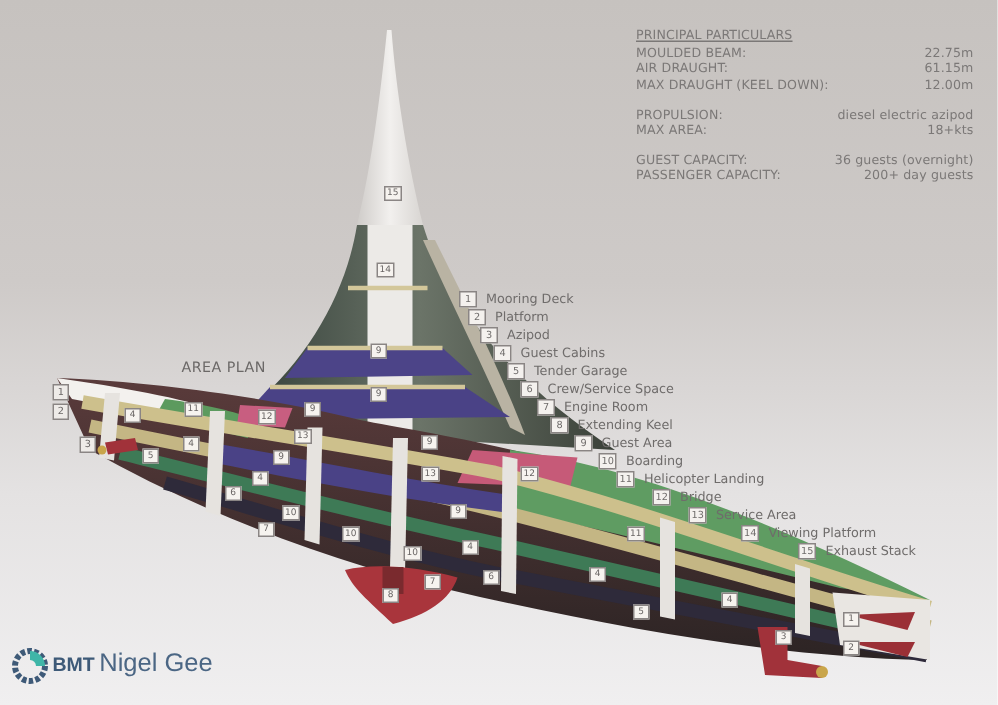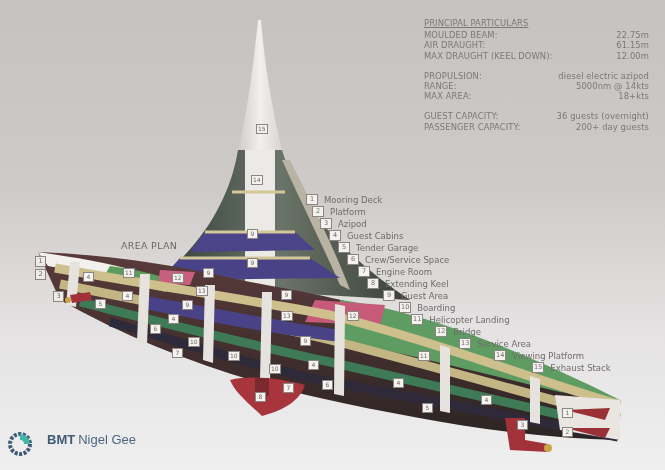--- a/index.html
+++ b/index.html
@@ -189,10 +189,6 @@
           <span>diesel electric azipod</span>
         </div>
       <div class="row">
-          <span>RANGE:</span>
-          <span>5000nm @ 14kts</span>
-        </div>
-      <div class="row">
           <span>MAX AREA:</span>
           <span>18+kts</span>
         </div>

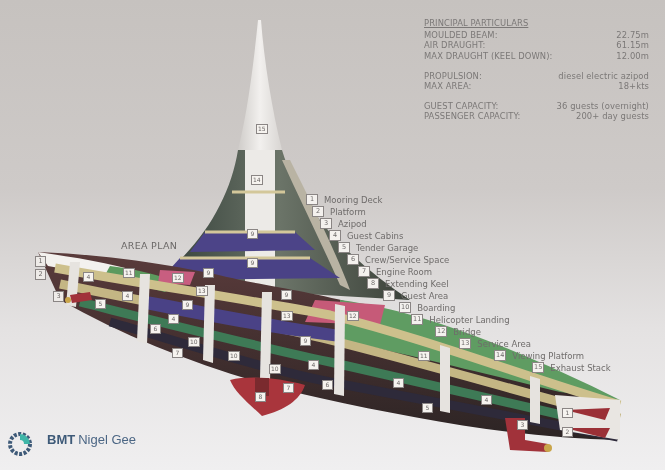--- a/index.html
+++ b/index.html
@@ -36,7 +36,7 @@
   }
   .side-tag { position:absolute; border:1px solid #8a8584; background:#eeebe8; color:#6a6665; font-size:6.5px; line-height:9px; height:9px; width:9px; text-align:center; }
   .logo { position:absolute; left:10px; top:432px; display:flex; align-items:center; gap:3px; }
-  .logo .bmt { font-weight:bold; font-size:13px; color:#3e5a78; font-family:"Liberation Sans", sans-serif;margin-left:12px; }
+  .logo .bmt { font-weight:bold; font-size:13px; color:#3e5a78; font-family:"Liberation Sans", sans-serif; }
   .logo .ng { font-size:13px; color:#4b6684; font-family:"Liberation Sans", sans-serif; }
 </style>
 </head>

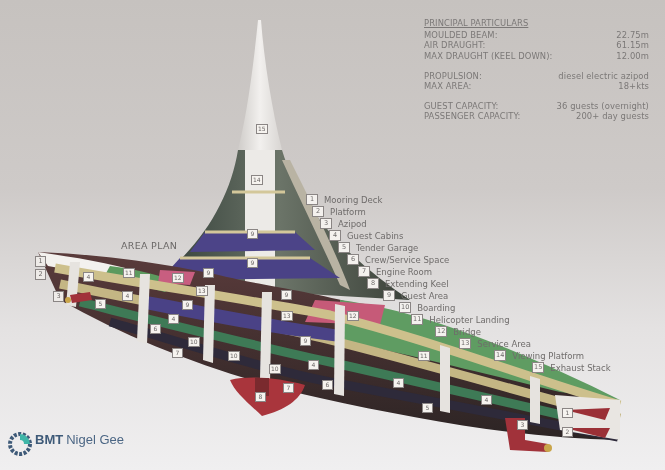--- a/index.html
+++ b/index.html
@@ -37,7 +37,7 @@
   .side-tag { position:absolute; border:1px solid #8a8584; background:#eeebe8; color:#6a6665; font-size:6.5px; line-height:9px; height:9px; width:9px; text-align:center; }
   .logo { position:absolute; left:10px; top:432px; display:flex; align-items:center; gap:3px; }
   .logo .bmt { font-weight:bold; font-size:13px; color:#3e5a78; font-family:"Liberation Sans", sans-serif; }
-  .logo .ng { font-size:13px; color:#4b6684; font-family:"Liberation Sans", sans-serif; }
+  .logo .ng { font-size:17px; color:#4b6684; font-family:"Liberation Sans", sans-serif; }
 </style>
 </head>
 <body>

